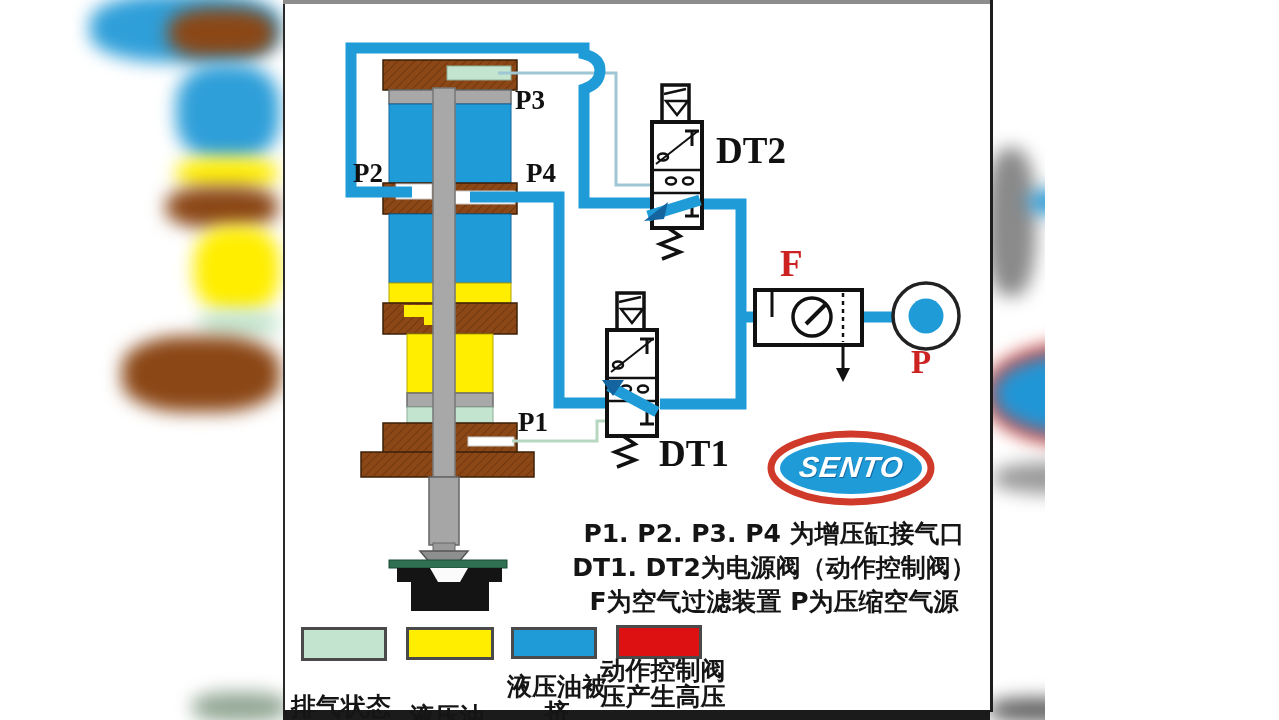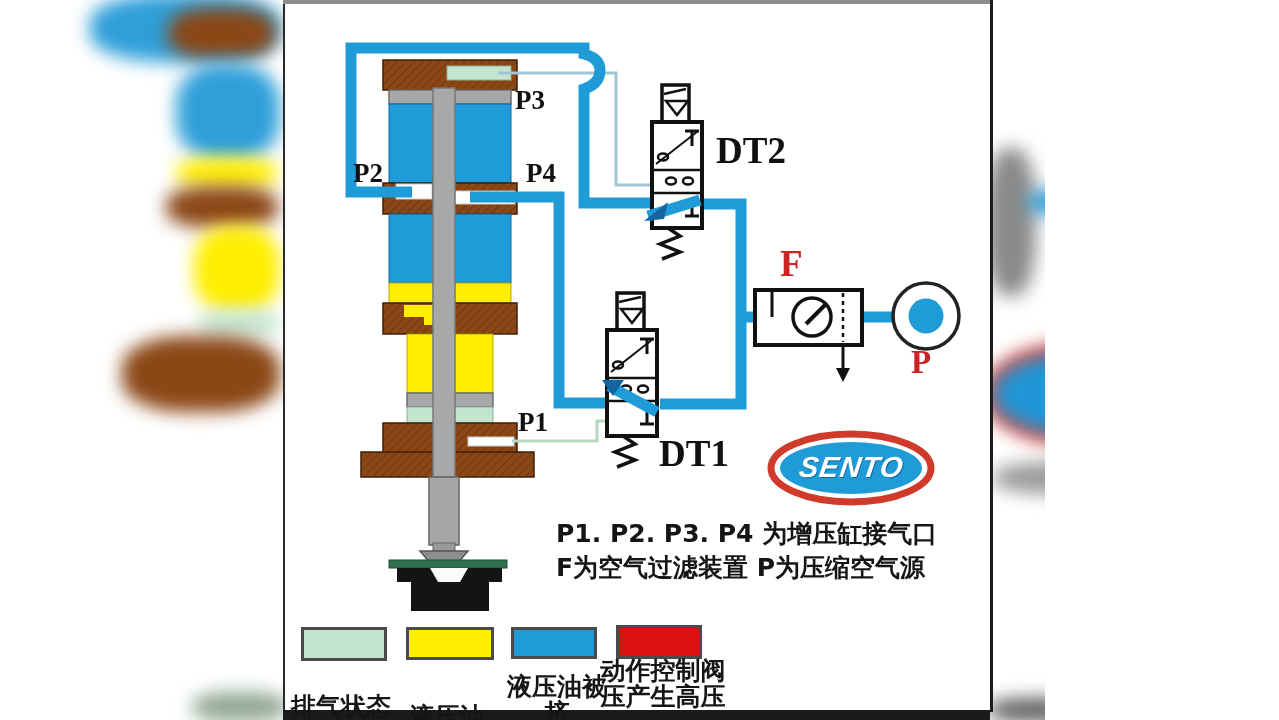--- a/index.html
+++ b/index.html
@@ -20,7 +20,7 @@
                font-weight:bold;color:#111;font-size:37px;}
   .red-label{position:absolute;font-family:"Liberation Serif","DejaVu Serif",serif;
              font-weight:bold;color:#cc2222;}
-  #notes{position:absolute;left:556px;top:517px;width:436px;text-align:left;
+  #notes{position:absolute;left:556px;top:517px;width:436px;text-align:center;
          font-family:"DejaVu Sans","Liberation Sans",sans-serif;font-weight:bold;
          color:#151515;font-size:25px;line-height:34px;letter-spacing:0px;}
   .legend-swatch{position:absolute;border:3px solid #4a4a4a;}

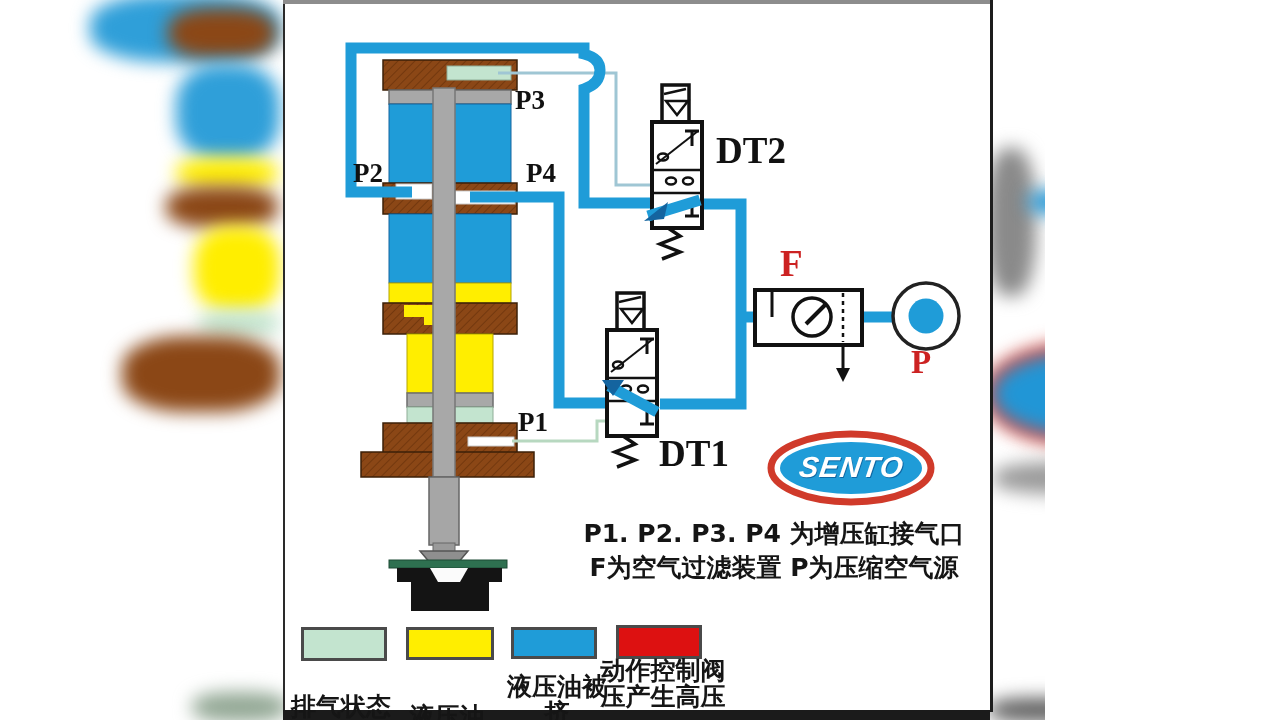--- a/index.html
+++ b/index.html
@@ -187,6 +187,7 @@
 
   <div id="notes">
     <div>P1. P2. P3. P4  为增压缸接气口</div>
+    <div>DT1. DT2为电源阀（动作控制阀）</div>
     <div>F为空气过滤装置 P为压缩空气源</div>
   </div>
 

